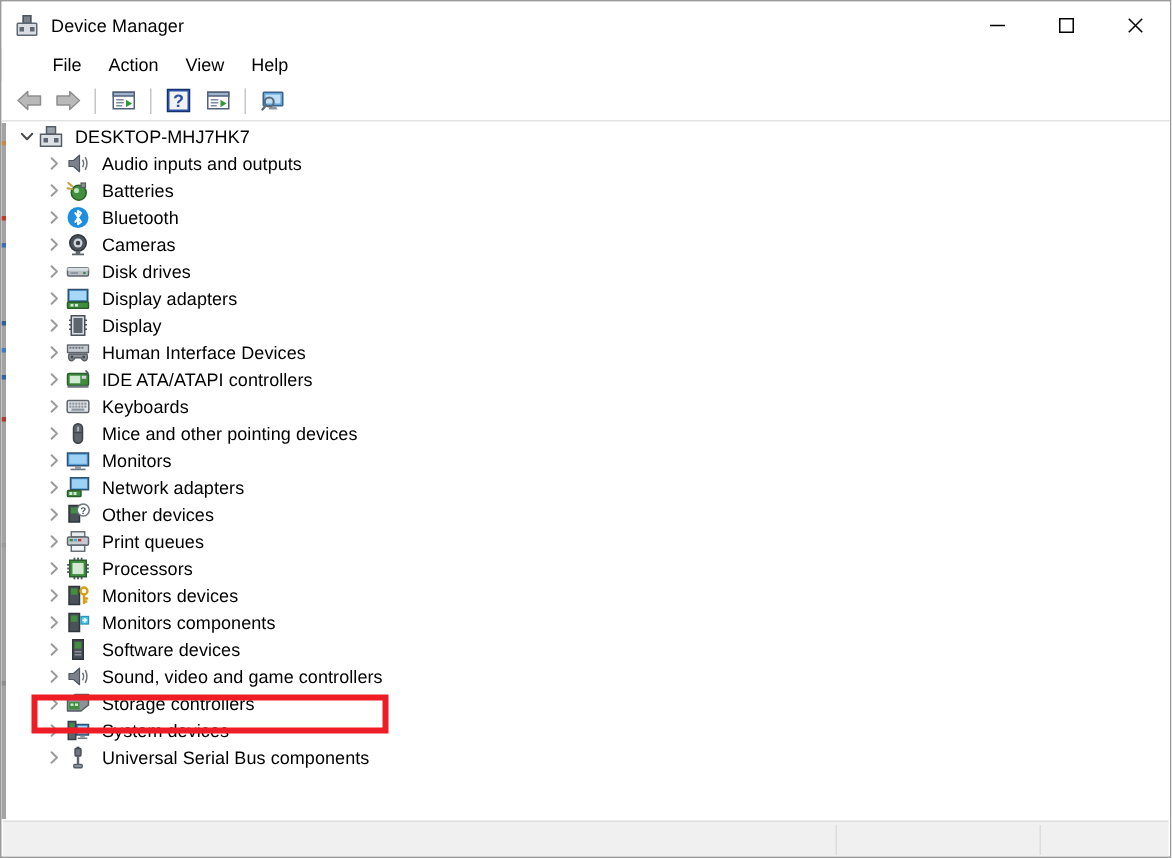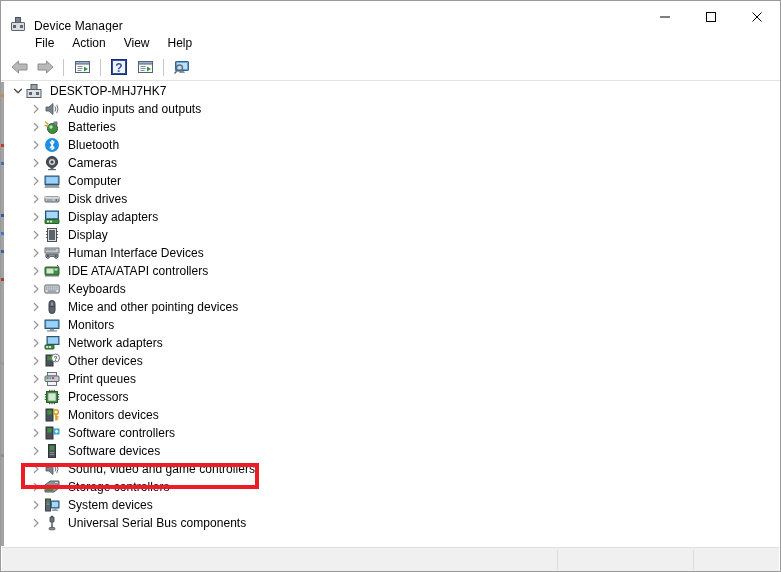--- a/index.html
+++ b/index.html
@@ -29,7 +29,7 @@
     height: 31px;
     background: #ffffff;
     display: flex;
-    align-items: flex-end;
+    align-items: center;
   }
   .title-icon {
     width: 16px;

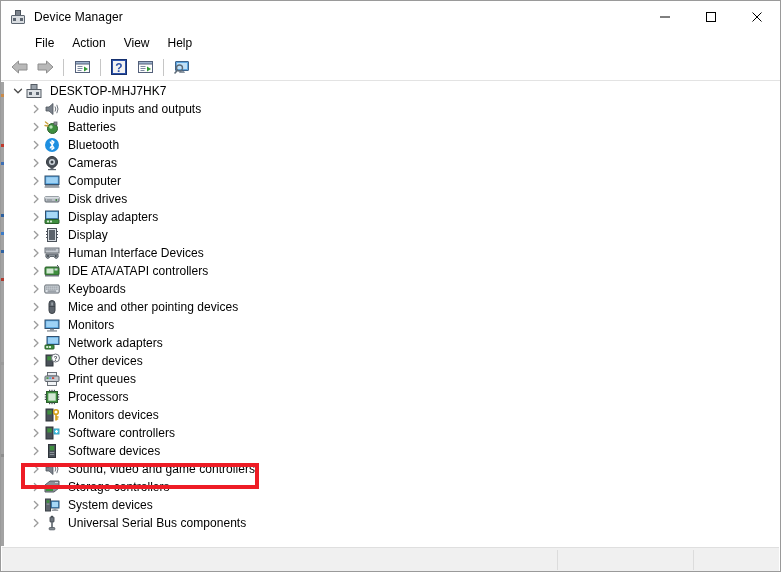--- a/index.html
+++ b/index.html
@@ -421,22 +421,6 @@
           </div>
           <div class="ico">
             <svg width="16" height="16" viewBox="0 0 16 16">
-              <rect x="1" y="3" width="14" height="8.5" fill="#4fa0dc" stroke="#33506e" stroke-width="1"></rect>
-              <rect x="2.2" y="4.2" width="11.6" height="6" fill="#9ed2f5"></rect>
-              <rect x="1" y="12" width="14" height="1.6" fill="#8e969f"></rect>
-              <rect x="0.5" y="13.6" width="15" height="1" fill="#6f767e"></rect>
-            </svg>
-          </div>
-          <div class="label">Computer</div>
-        </div>
-        <div class="row row-child">
-          <div class="chev">
-            <svg width="10" height="10" viewBox="0 0 10 10">
-              <path d="M3.4 1.5 L7 5 L3.4 8.5" fill="none" stroke="#9b9b9b" stroke-width="1.3" stroke-linecap="round" stroke-linejoin="round"></path>
-            </svg>
-          </div>
-          <div class="ico">
-            <svg width="16" height="16" viewBox="0 0 16 16">
               <rect x="1" y="5.5" width="14" height="5.5" rx="1" fill="#b9bfc5" stroke="#5d646c" stroke-width="1"></rect>
               <rect x="1" y="5.5" width="14" height="2" fill="#d8dde2"></rect>
               <circle cx="12.3" cy="9" r="0.9" fill="#3b7f3b"></circle>

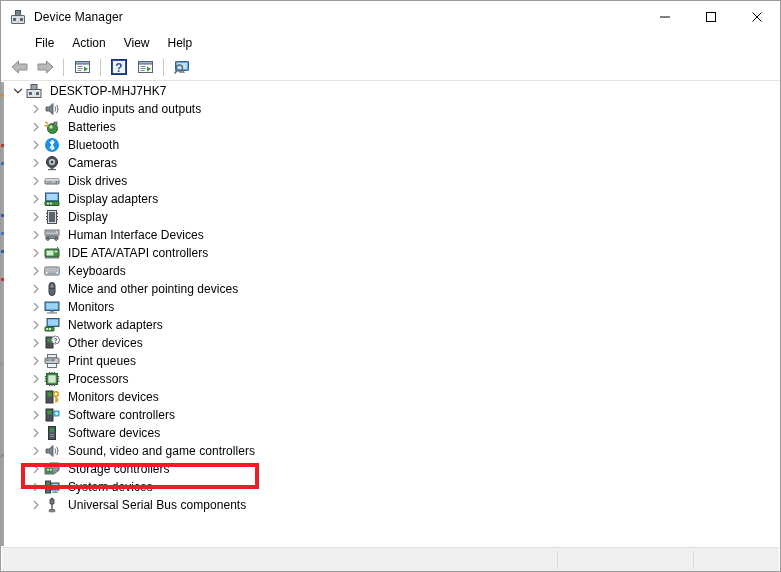--- a/index.html
+++ b/index.html
@@ -672,7 +672,7 @@
               <path d="M12.5 5 L12.5 8 M11 6.5 L14 6.5" stroke="#ffffff" stroke-width="1.1"></path>
             </svg>
           </div>
-          <div class="label">Software controllers</div>
+          <div class="label">Monitors components</div>
         </div>
         <div class="row row-child">
           <div class="chev">

